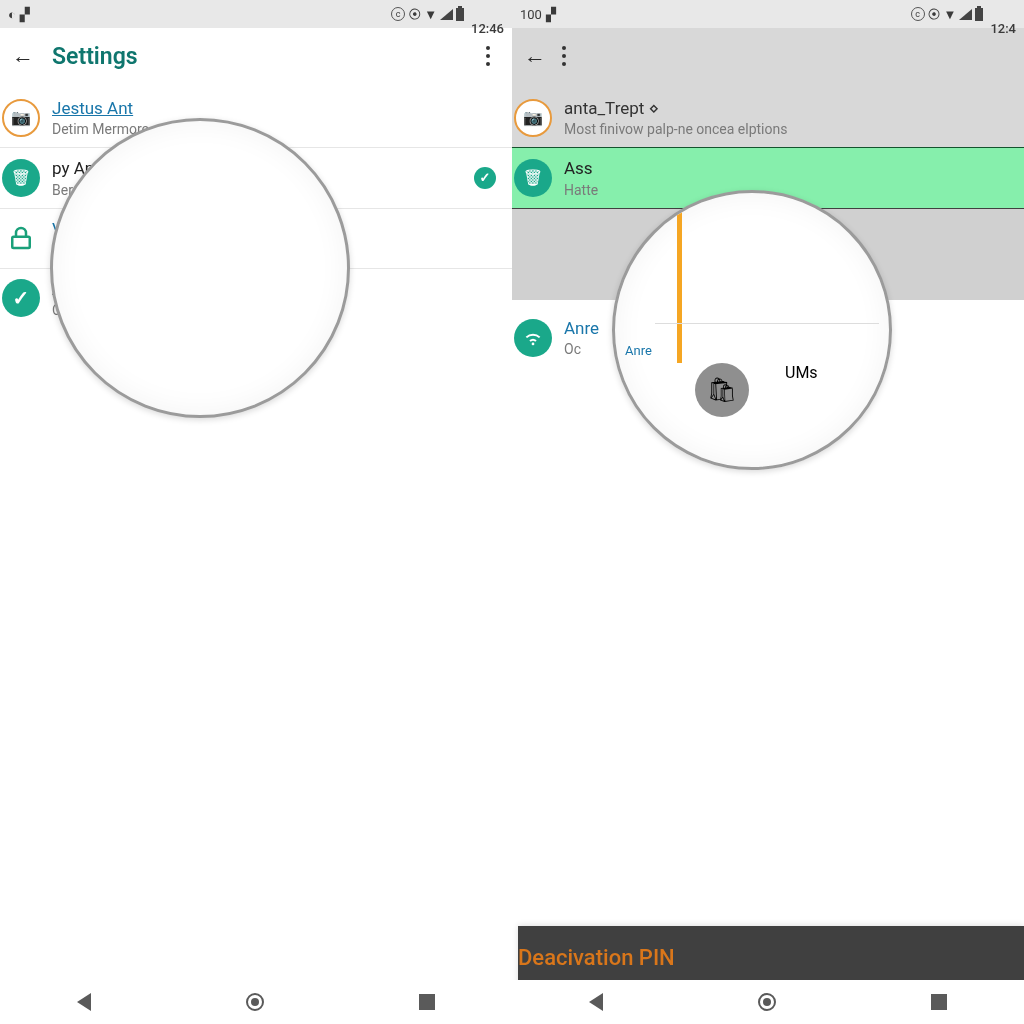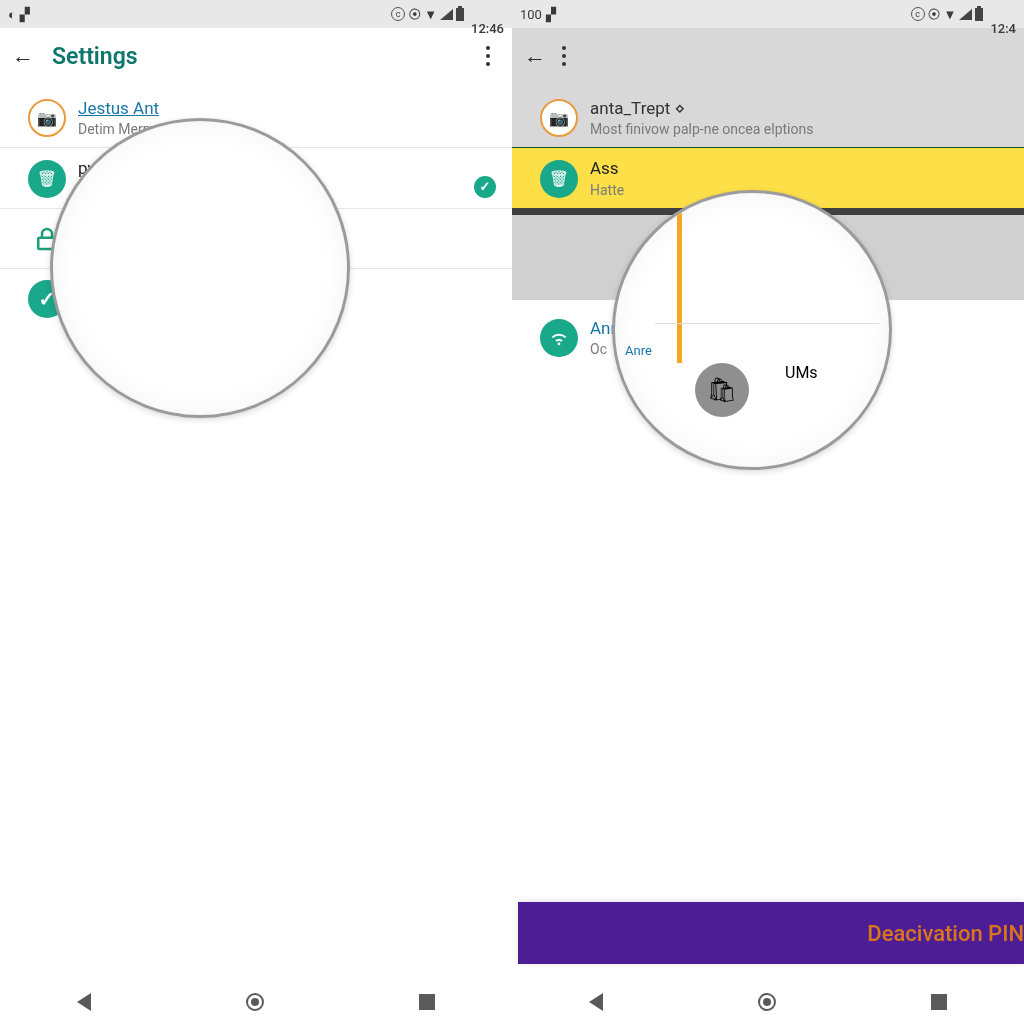--- a/index.html
+++ b/index.html
@@ -23,7 +23,7 @@
 
   
   .list { padding: 4px 0 0 0; }
-  .row { display: flex; align-items: flex-end; padding: 10px 16px 10px 28px; border-bottom: 1px solid #e6e6e6; position: relative; }
+  .row { display: flex; align-items: center; padding: 10px 16px 10px 2px; border-bottom: 1px solid #e6e6e6; position: relative; }
   .row .icon { width: 38px; height: 38px; flex: 0 0 38px; border-radius: 50%; display: flex; align-items: center; justify-content: center; margin-right: 12px; }
   .row .texts { flex: 1; min-width: 0; }
   .row .primary { font-size: 17px; color: #222; line-height: 1.25; }

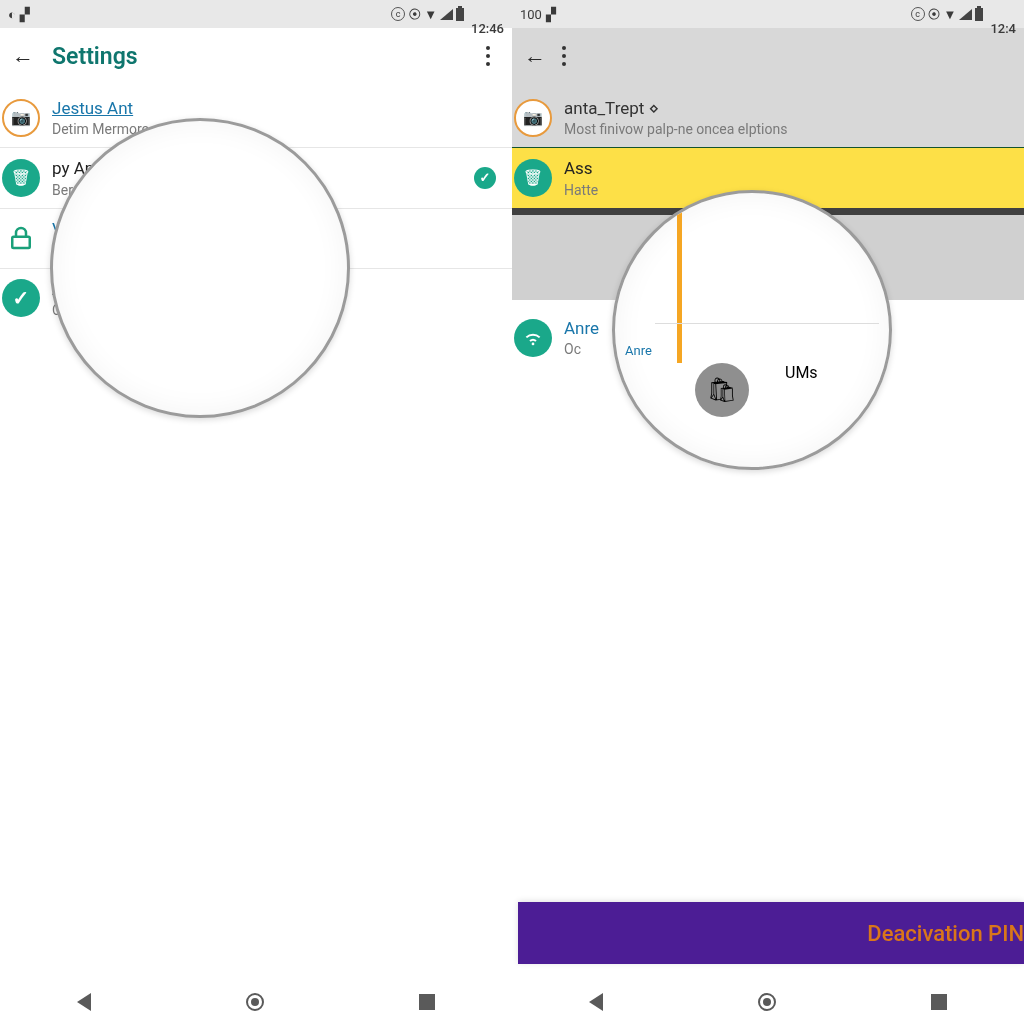--- a/index.html
+++ b/index.html
@@ -202,7 +202,7 @@
           <div class="secondary">Most finivow palp-ne oncea elptions</div>
         </div>
       </div>
-      <div class="row" style="background:#fde047; border-bottom:7px solid #404040">
+      <div class="row" style="background:#86efac; border-bottom:1px solid #404040">
         <div class="icon ico-trash"></div>
         <div class="texts">
           <div class="primary">Ass</div>

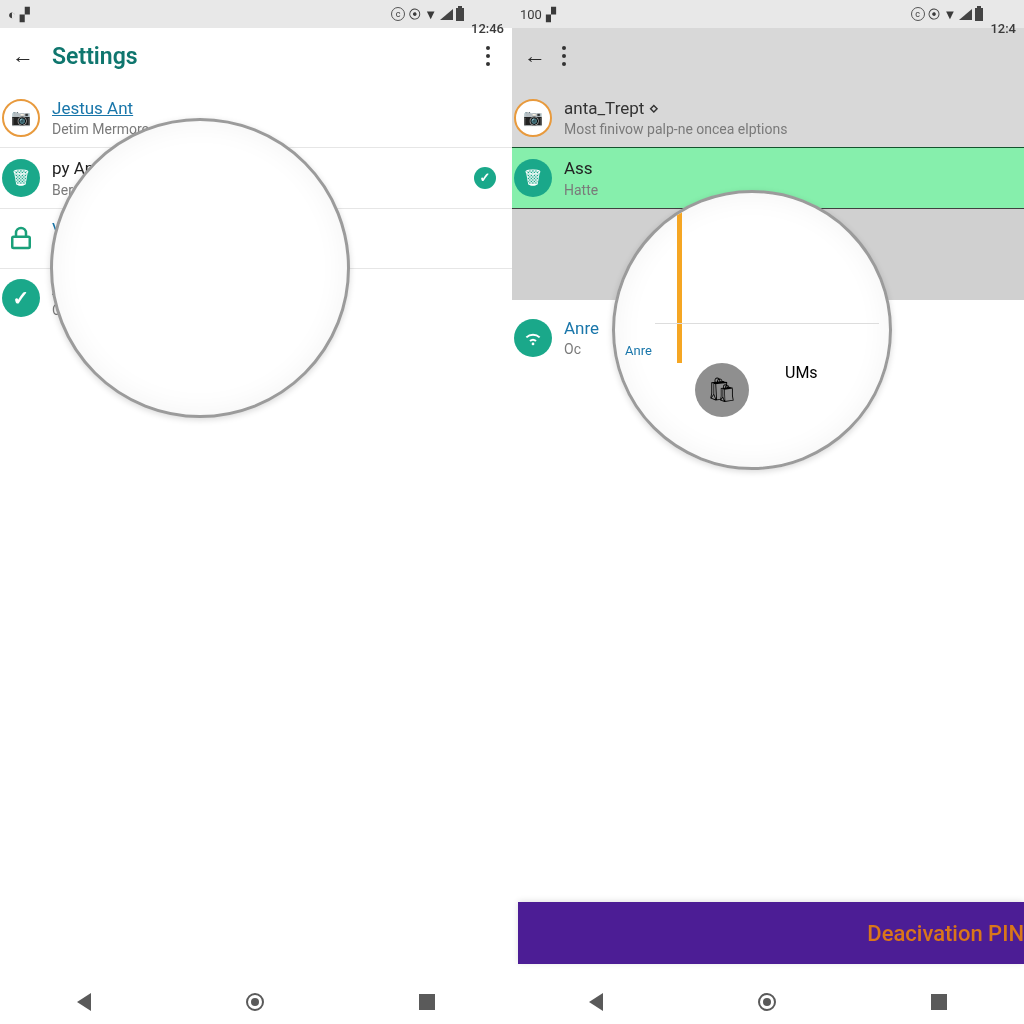--- a/index.html
+++ b/index.html
@@ -62,7 +62,7 @@
   .mag-ico-bag::after { content:"🛍"; font-size:24px; filter: brightness(200%) saturate(0); }
 
   
-  .bottom-card { position:absolute; left: 6px; right: 0; bottom: 60px; height: 62px; background: #4c1d95; box-shadow: 0 -1px 6px rgba(0,0,0,.12); display:flex; align-items:center; justify-content:flex-end; }
+  .bottom-card { position:absolute; left: 6px; right: 0; bottom: 36px; height: 62px; background: #404040; box-shadow: 0 -1px 6px rgba(0,0,0,.12); display:flex; align-items:center; justify-content:flex-start; }
   .bottom-card .label { color: #d9761a; font-size: 22px; font-weight: 500; }
 
   

